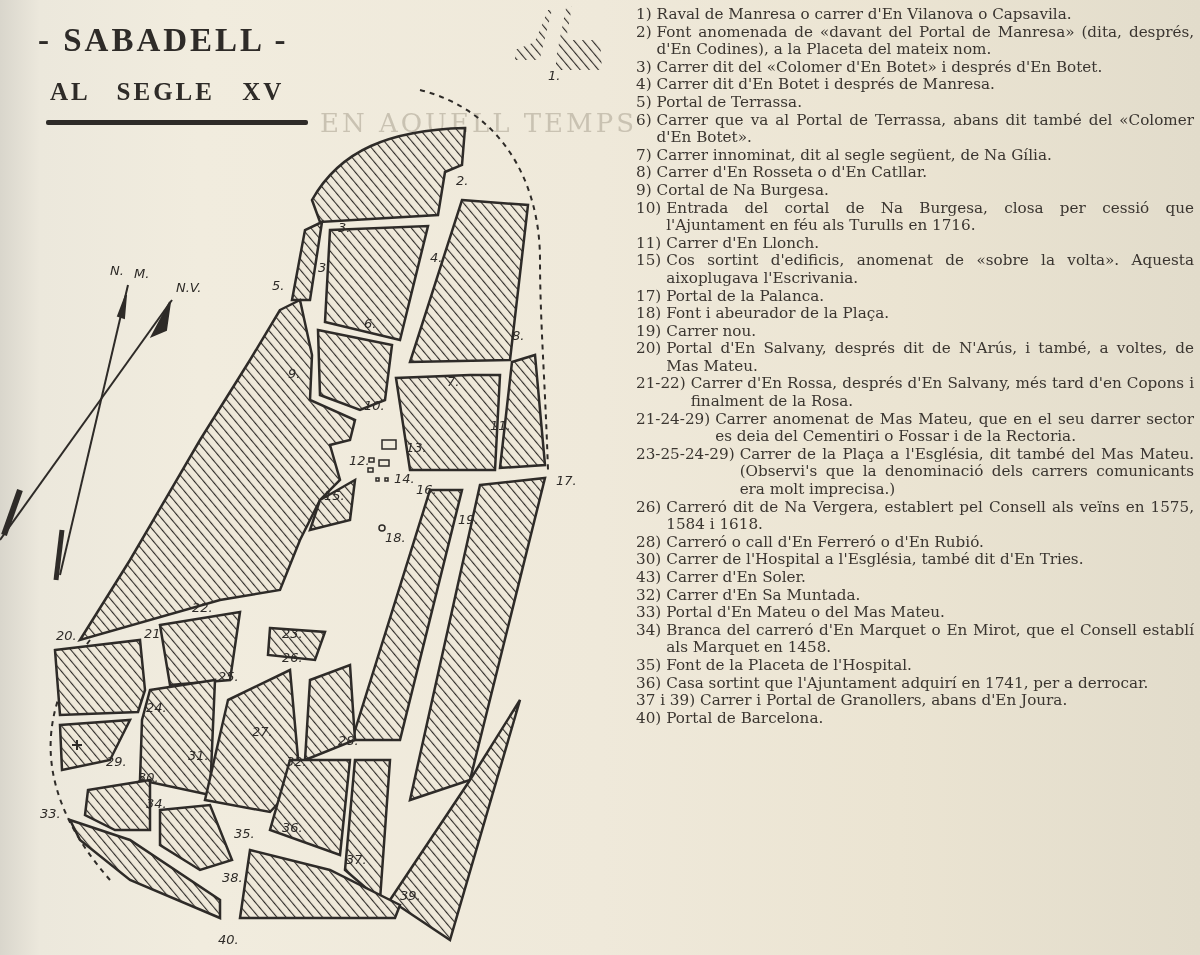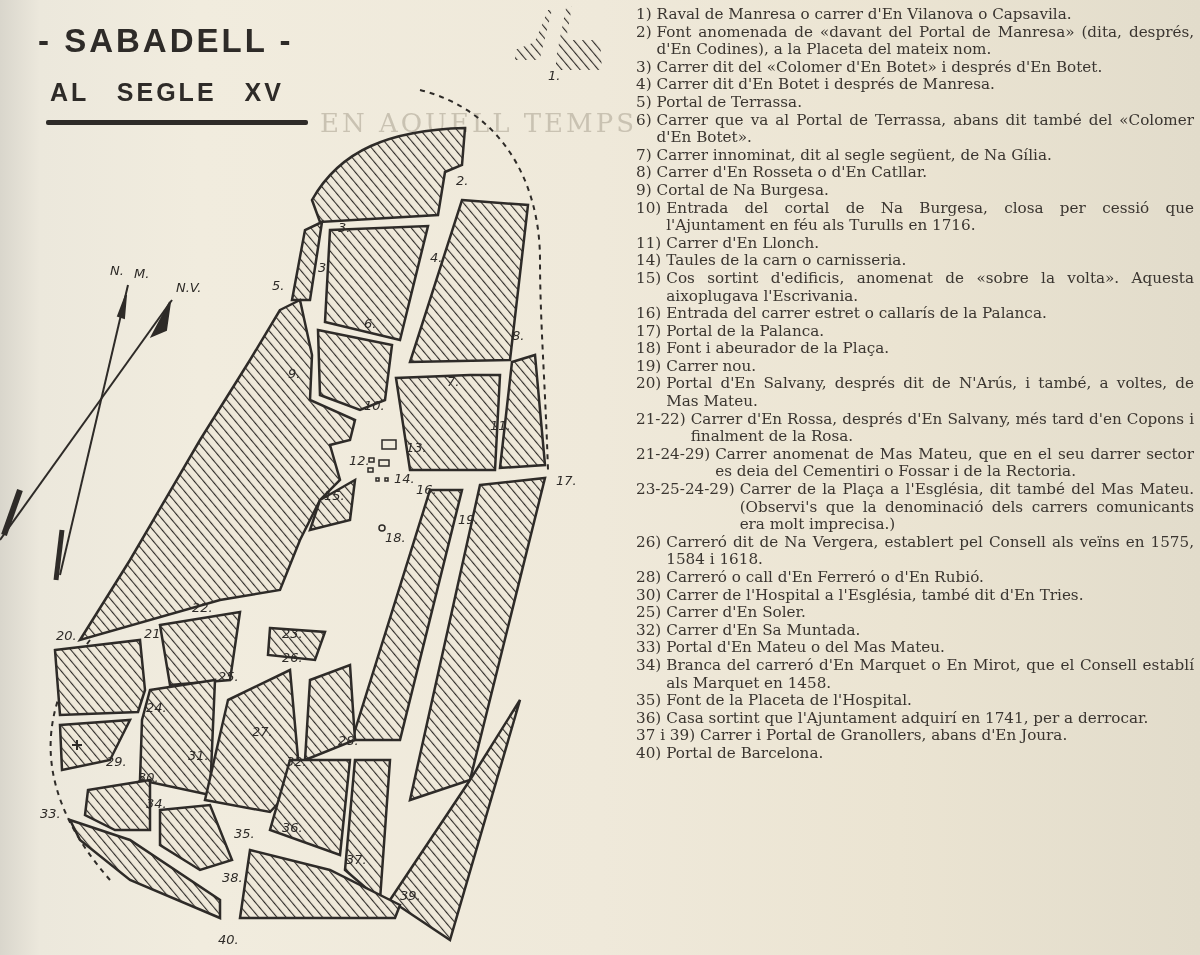--- a/index.html
+++ b/index.html
@@ -11,7 +11,7 @@
   }
   #page { position: absolute; inset: 0; }
   .title {
-    position: absolute; font-family: Liberation Sans, sans-serif; font-weight: bold;
+    position: absolute; font-family: Liberation Serif, serif; font-weight: bold;
     color: #2e2b28; letter-spacing: 3px; white-space: nowrap; text-align: right;
   }
   .title-1 { left: 38px; top: 22px; font-size: 33px; }

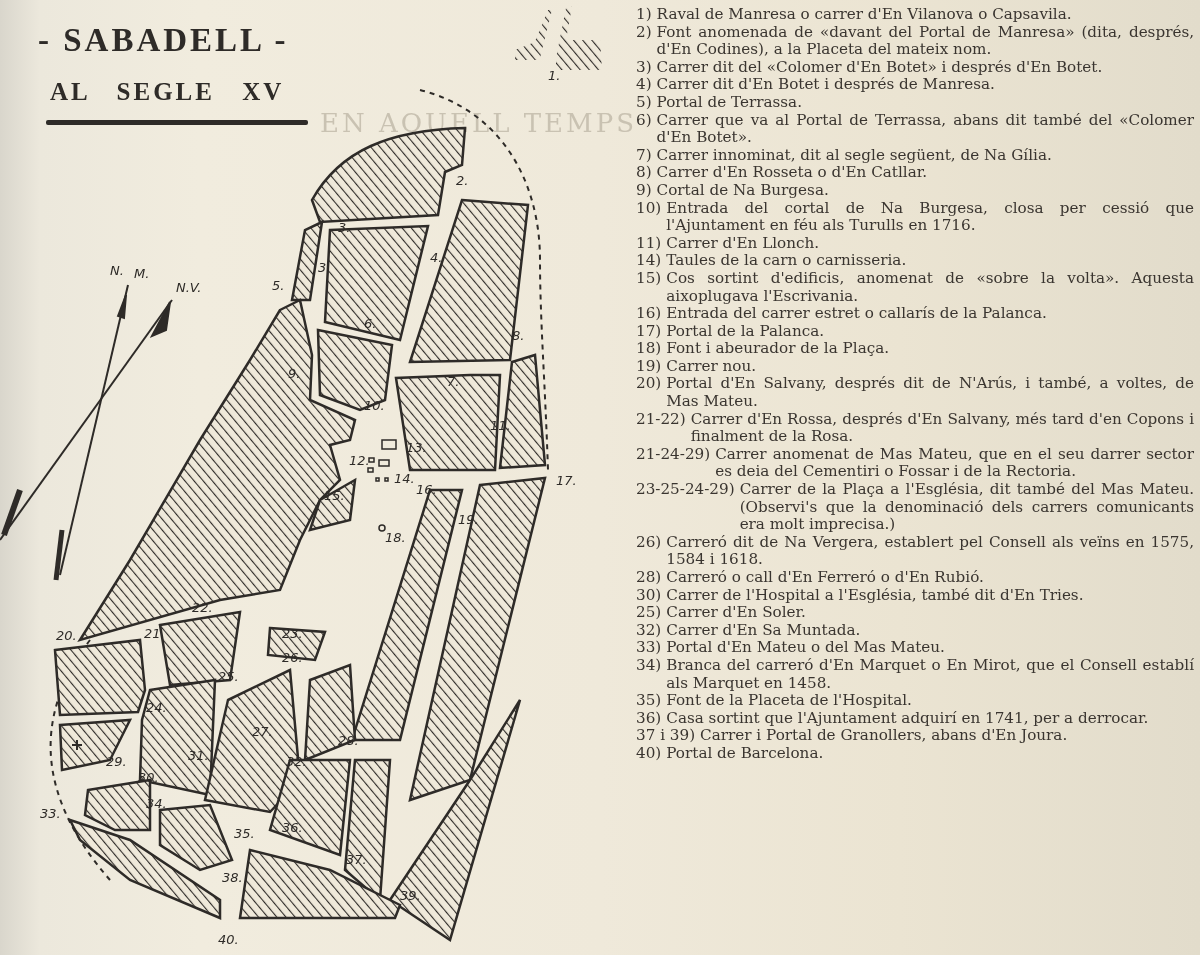--- a/index.html
+++ b/index.html
@@ -209,10 +209,6 @@
         <span class="legend-text">Carrer d'En Llonch.</span>
       </div>
       <div class="legend-item">
-        <span class="legend-num">14)</span>
-        <span class="legend-text">Taules de la carn o carnisseria.</span>
-      </div>
-      <div class="legend-item">
         <span class="legend-num">15)</span>
         <span class="legend-text">Cos sortint d'edificis, anomenat de «sobre la volta». Aquesta aixoplugava l'Escrivania.</span>
       </div>

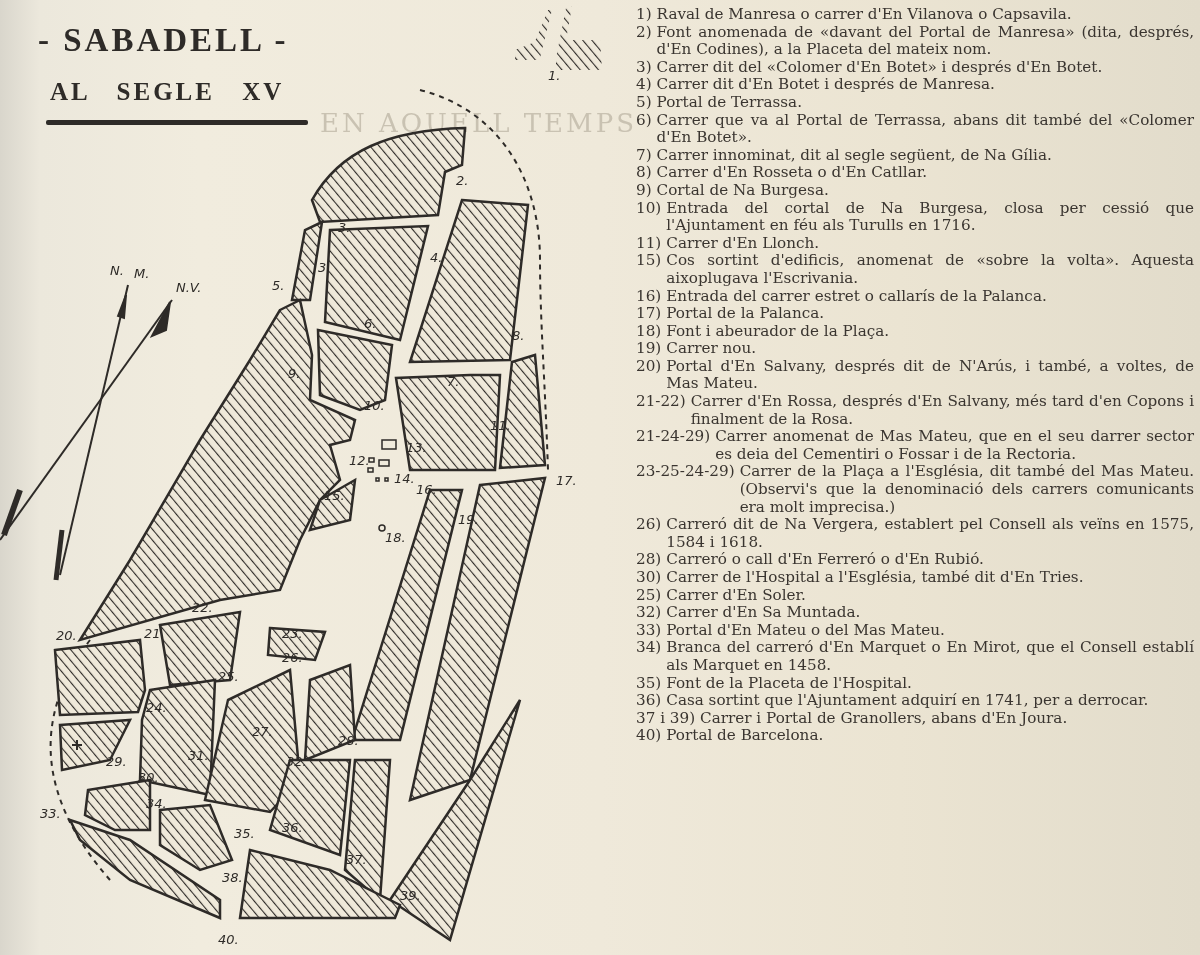--- a/index.html
+++ b/index.html
@@ -213,10 +213,6 @@
         <span class="legend-text">Cos sortint d'edificis, anomenat de «sobre la volta». Aquesta aixoplugava l'Escrivania.</span>
       </div>
       <div class="legend-item">
-        <span class="legend-num">16)</span>
-        <span class="legend-text">Entrada del carrer estret o callarís de la Palanca.</span>
-      </div>
-      <div class="legend-item">
         <span class="legend-num">17)</span>
         <span class="legend-text">Portal de la Palanca.</span>
       </div>

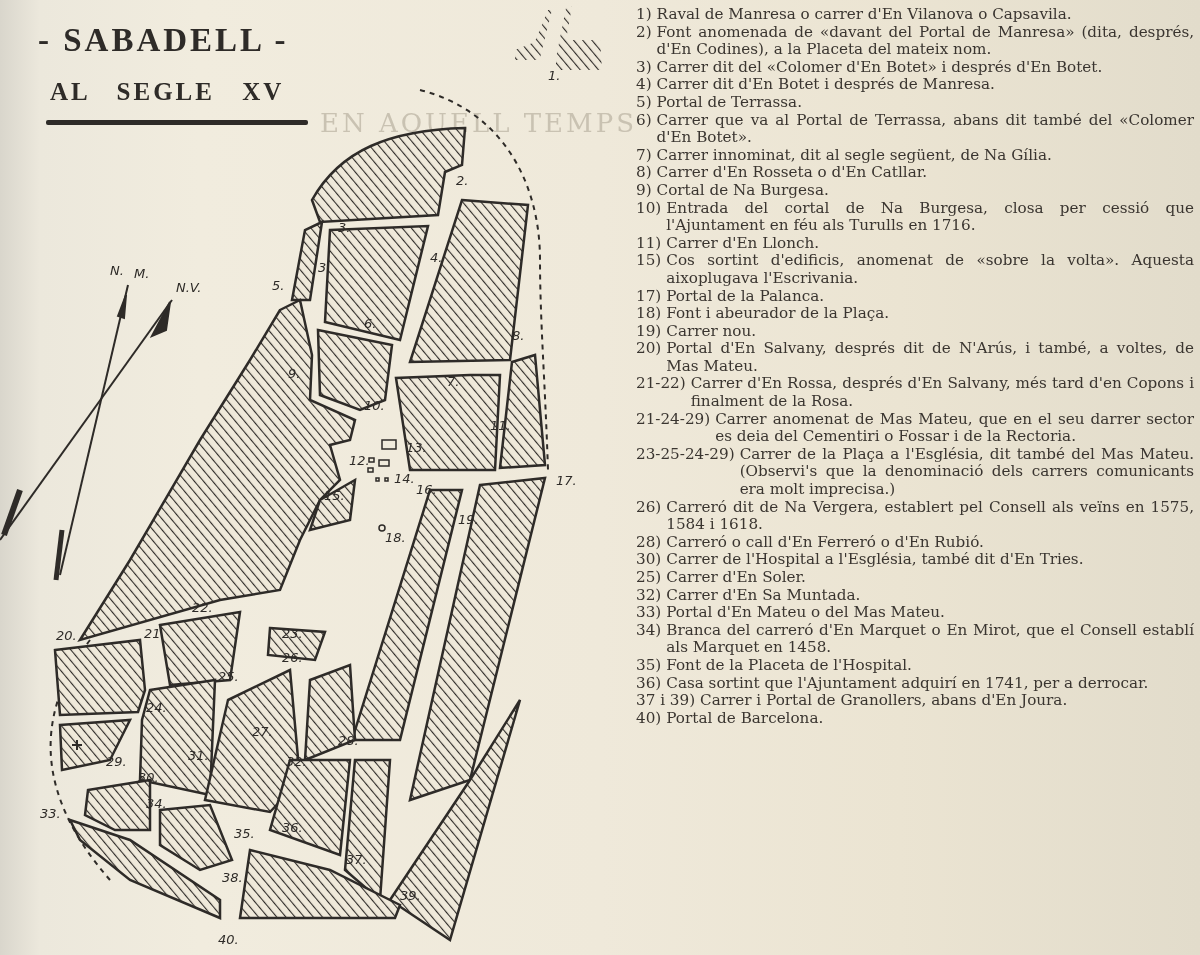--- a/index.html
+++ b/index.html
@@ -253,7 +253,7 @@
         <span class="legend-text">Carrer de l'Hospital a l'Església, també dit d'En Tries.</span>
       </div>
       <div class="legend-item">
-        <span class="legend-num">25)</span>
+        <span class="legend-num">43)</span>
         <span class="legend-text">Carrer d'En Soler.</span>
       </div>
       <div class="legend-item">

